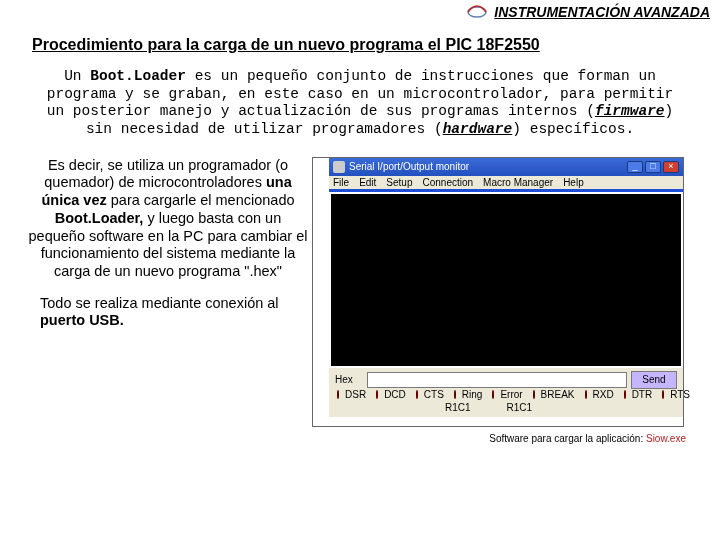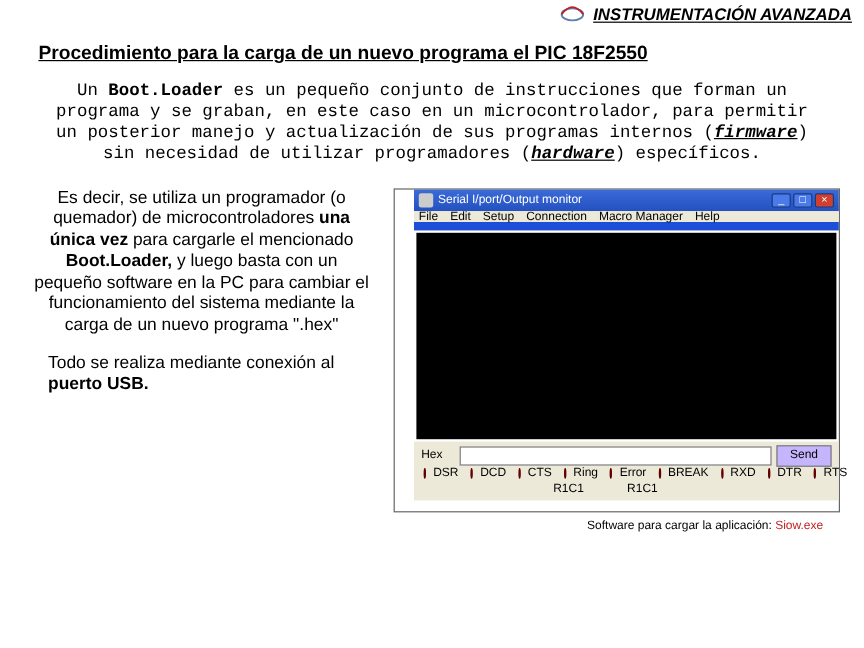--- a/index.html
+++ b/index.html
@@ -10,7 +10,7 @@
   .header-title { font-family: Arial, sans-serif; font-size: 14px; font-weight: bold; font-style: italic; text-decoration: underline; color: #000; }
   .section-title { font-size: 16px; font-weight: bold; text-decoration: underline; color: #000; margin: 14px 0 14px 32px; }
   .para1 { font-size: 14.5px; color: #000; text-align: center; margin: 0 34px 18px 34px; line-height: 1.22; font-family: Liberation Mono, monospace; }
-  .columns { display: flex; align-items: flex-start; gap: 20px; margin: 0 0 0 28px; }
+  .columns { display: flex; align-items: flex-start; gap: 4px; margin: 0 0 0 28px; }
   .left-col { width: 280px; text-align: center; font-size: 14.5px; line-height: 1.22; color: #000; }
   .left-col p { margin-bottom: 14px; }
   .left-col p.last { text-align: left; margin-left: 12px; }

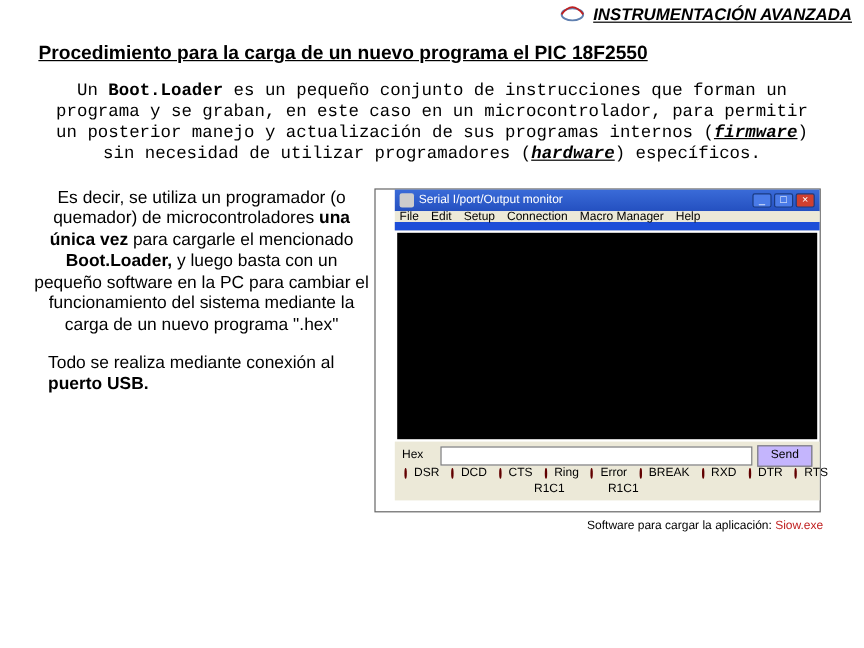--- a/index.html
+++ b/index.html
@@ -24,7 +24,7 @@
   .sc-winbtns { display: flex; gap: 2px; }
   .sc-winbtn { width: 16px; height: 12px; background: #4a7be8; border: 1px solid #1a3a80; border-radius: 2px; display:flex; align-items:center; justify-content:center; color:#fff; font-size:9px; line-height:1; }
   .sc-winbtn.close { background: #d04030; }
-  .sc-menubar { height: 16px; background: #ece9d8; border-bottom: 7px solid #1d4ed8; display: flex; align-items: center; padding: 0 4px; gap: 10px; font-size: 10px; color:#000; }
+  .sc-menubar { height: 16px; background: #ece9d8; border-bottom: 3px solid #1d4ed8; display: flex; align-items: center; padding: 0 4px; gap: 10px; font-size: 10px; color:#000; }
   .sc-terminal { background: #000; height: 172px; margin: 2px; }
   .sc-bottom { background: #ece9d8; padding: 3px 6px 4px; font-size: 10px; color:#000; }
   .sc-hexrow { display:flex; align-items:center; gap:4px; margin-bottom:0; }

